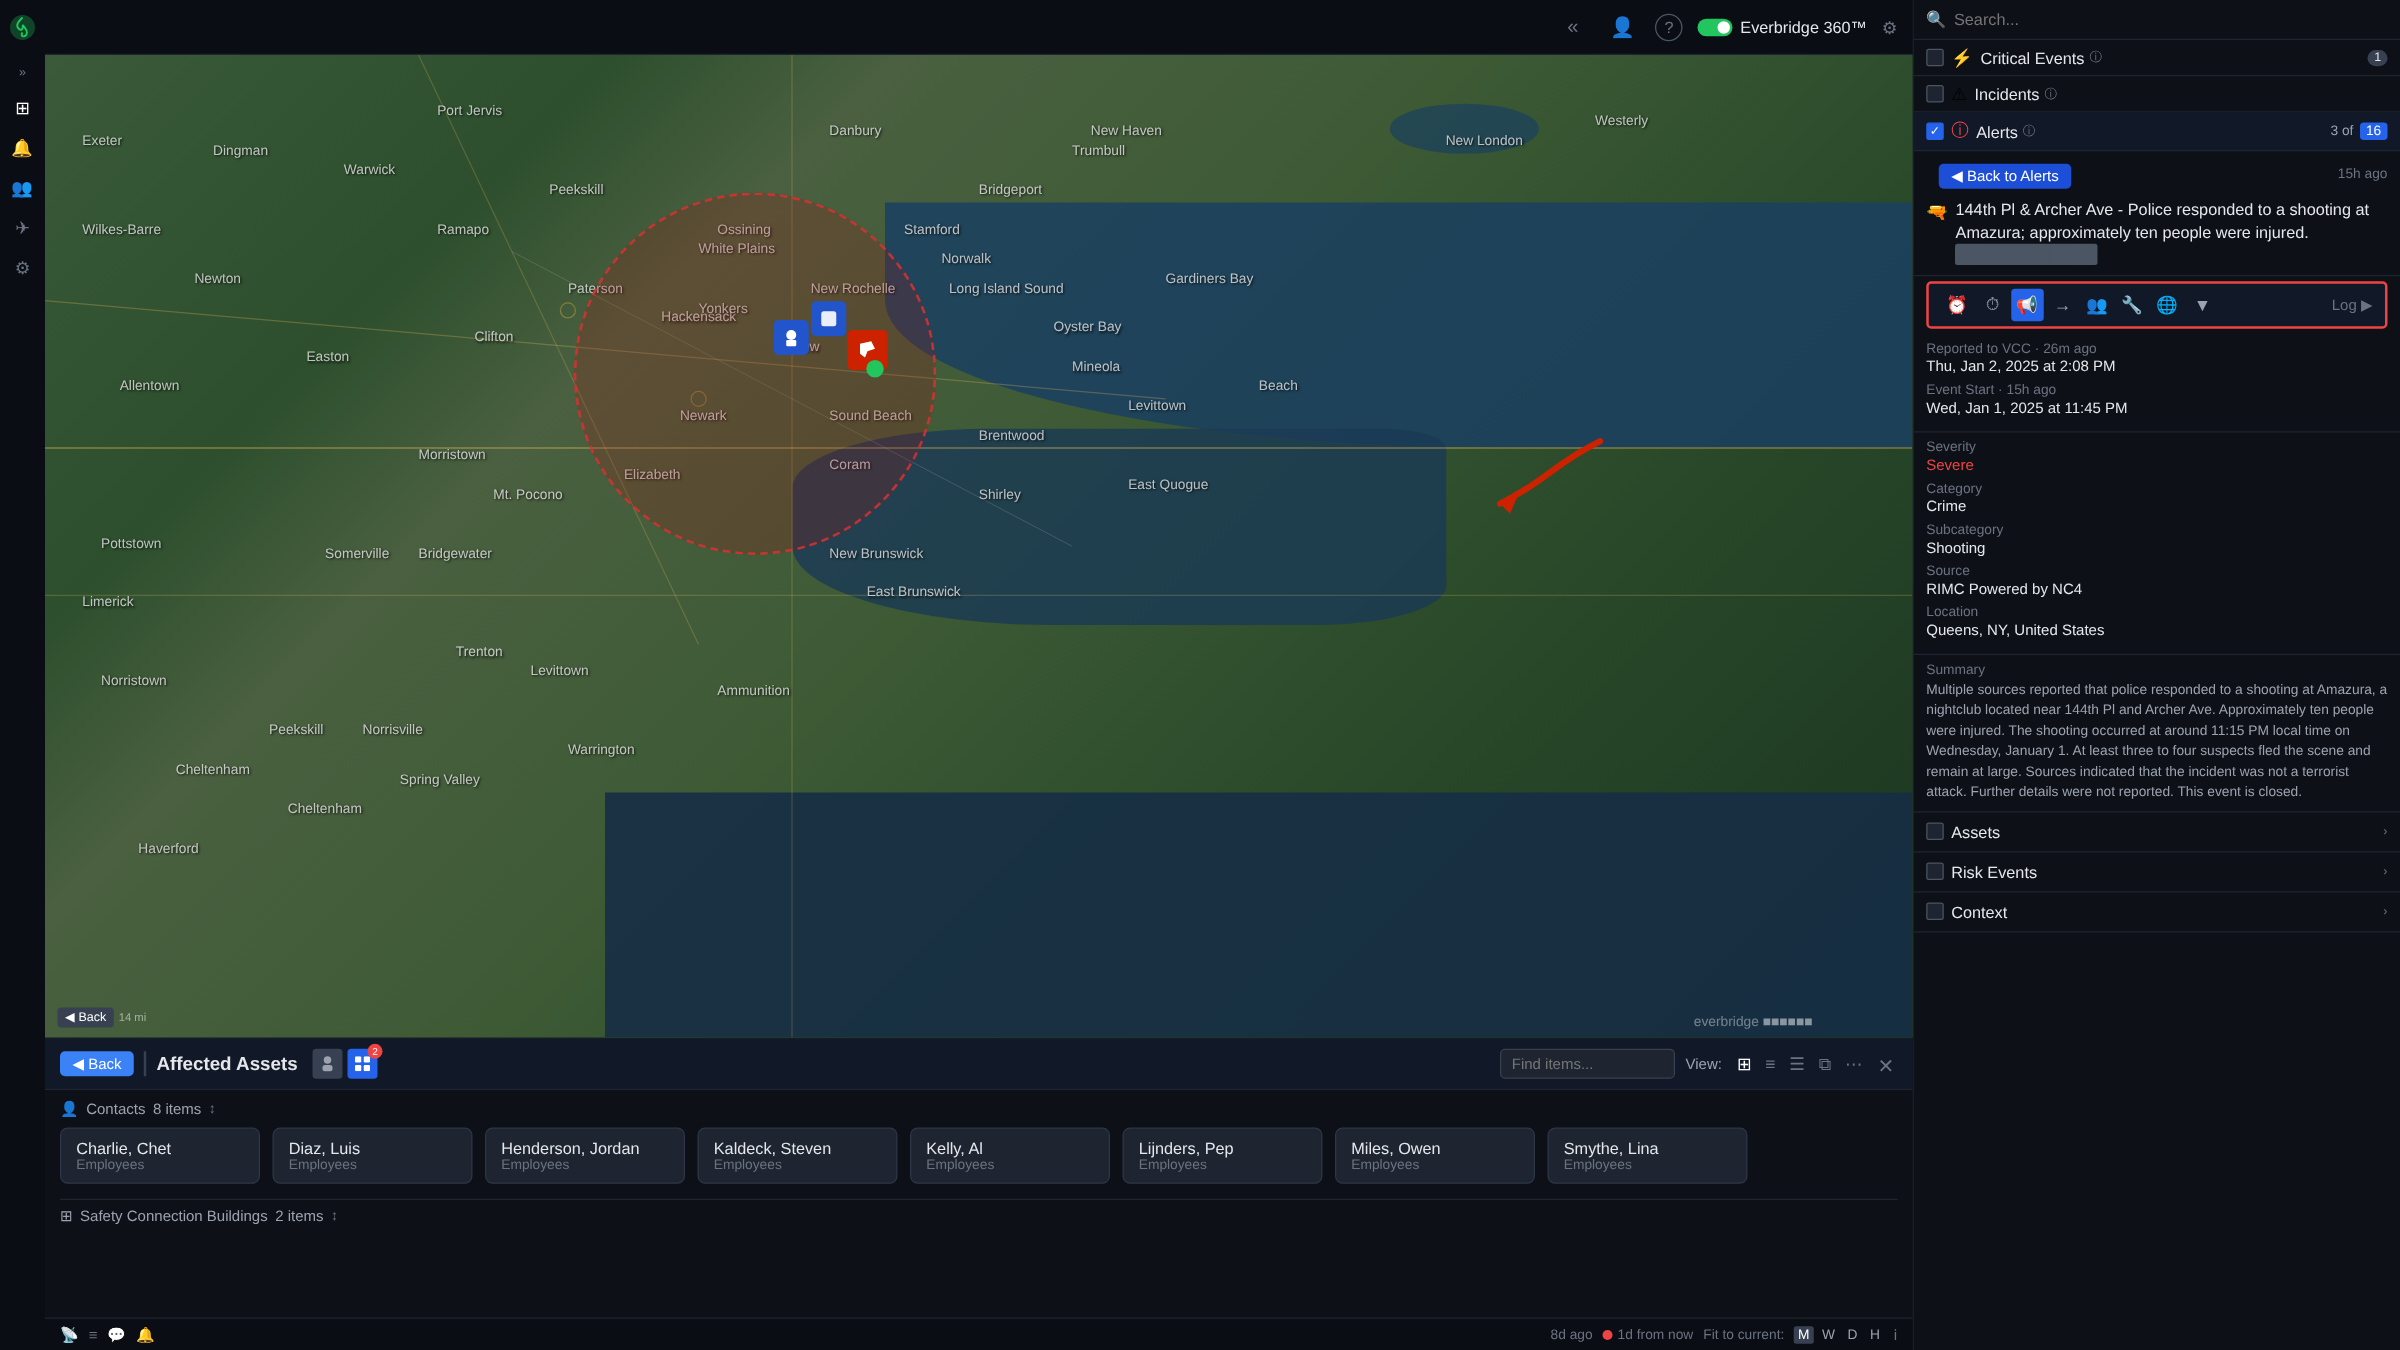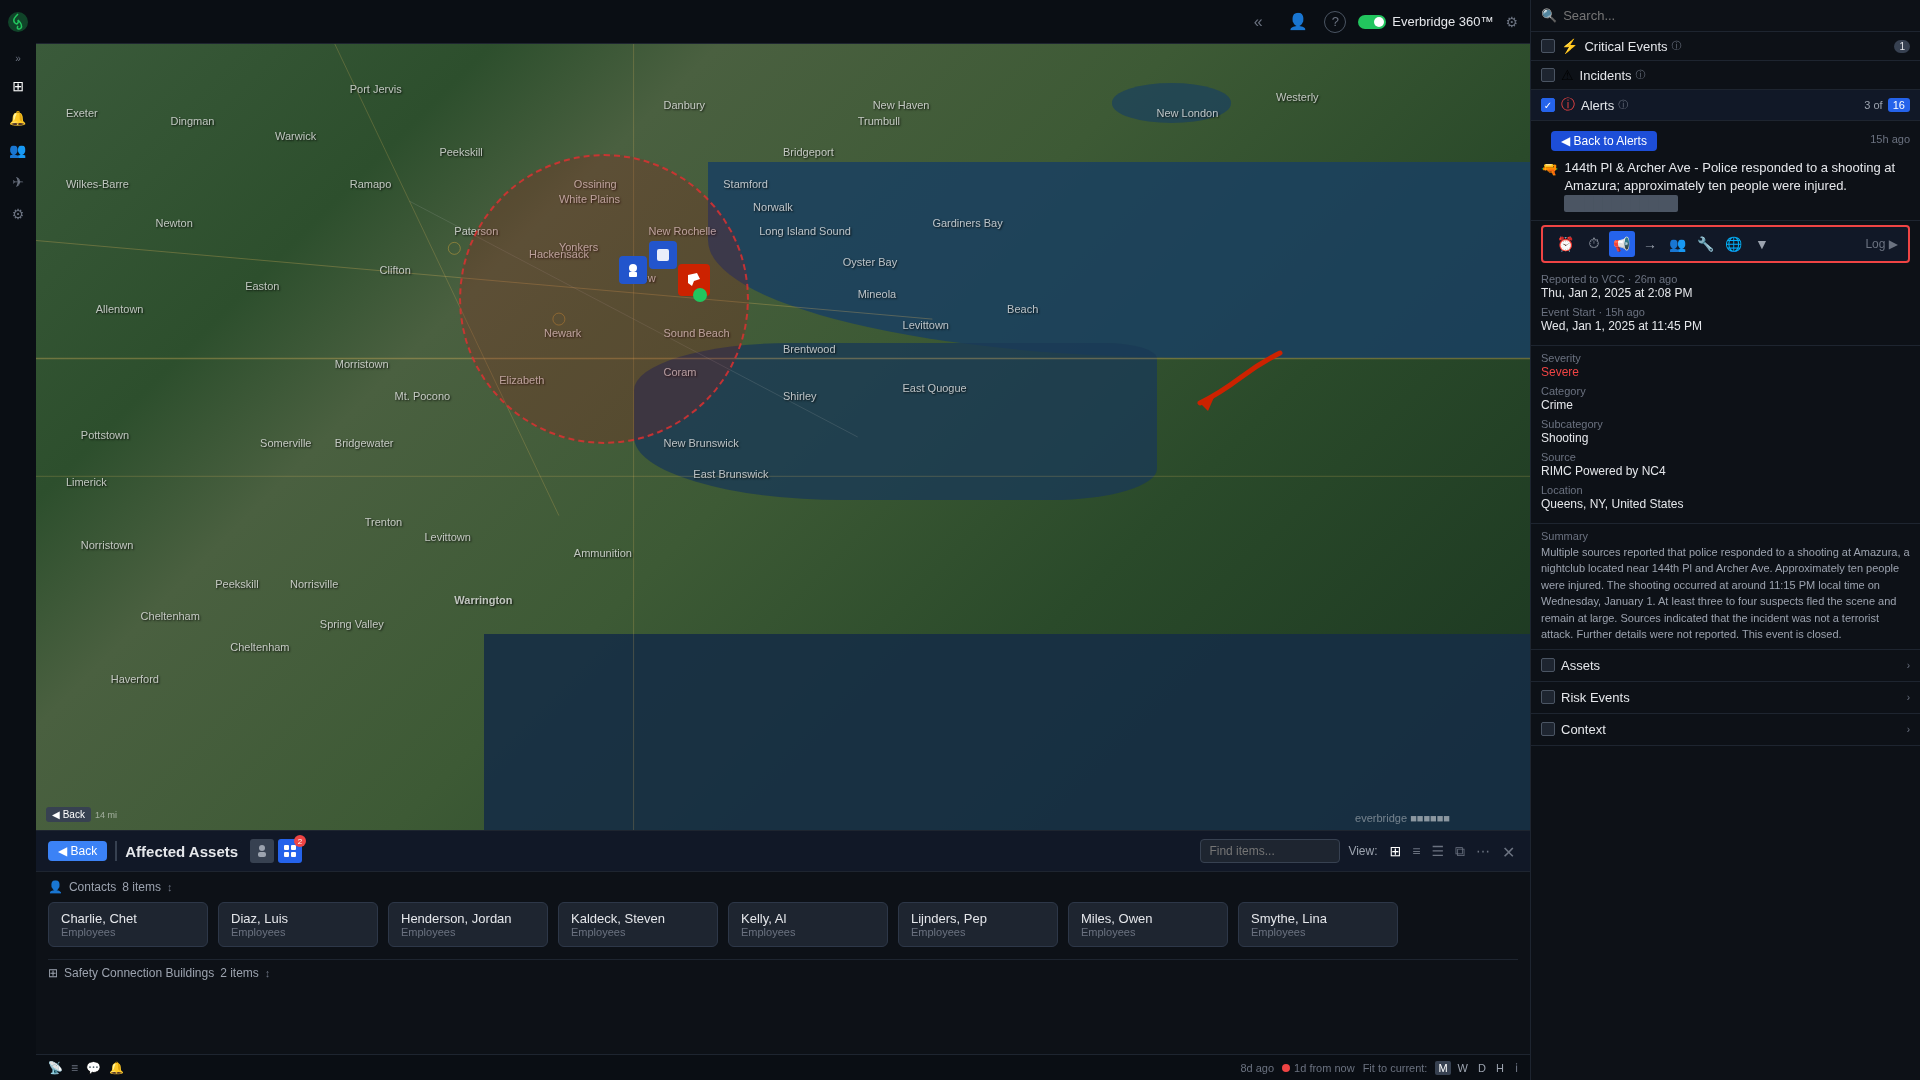--- a/index.html
+++ b/index.html
@@ -505,7 +505,7 @@
       <span class="map-city-label" style="left:58%; top:43%;">East Quogue</span>
       <span class="map-city-label" style="left:50%; top:44%;">Shirley</span>
       <span class="map-city-label" style="left:47%; top:23%;margin-left:21px;">Long Island Sound</span>
-      <span class="map-city-label" style="left:28%; top:70%;font-weight:bold;">Warrington</span>
+      <span class="map-city-label" style="left:28%; top:70%;">Warrington</span>
       <span class="map-city-label" style="left:26%; top:62%;">Levittown</span>
       <span class="map-city-label" style="left:17%; top:68%;">Norrisville</span>
       <span class="map-city-label" style="left:19%; top:73%;">Spring Valley</span>

